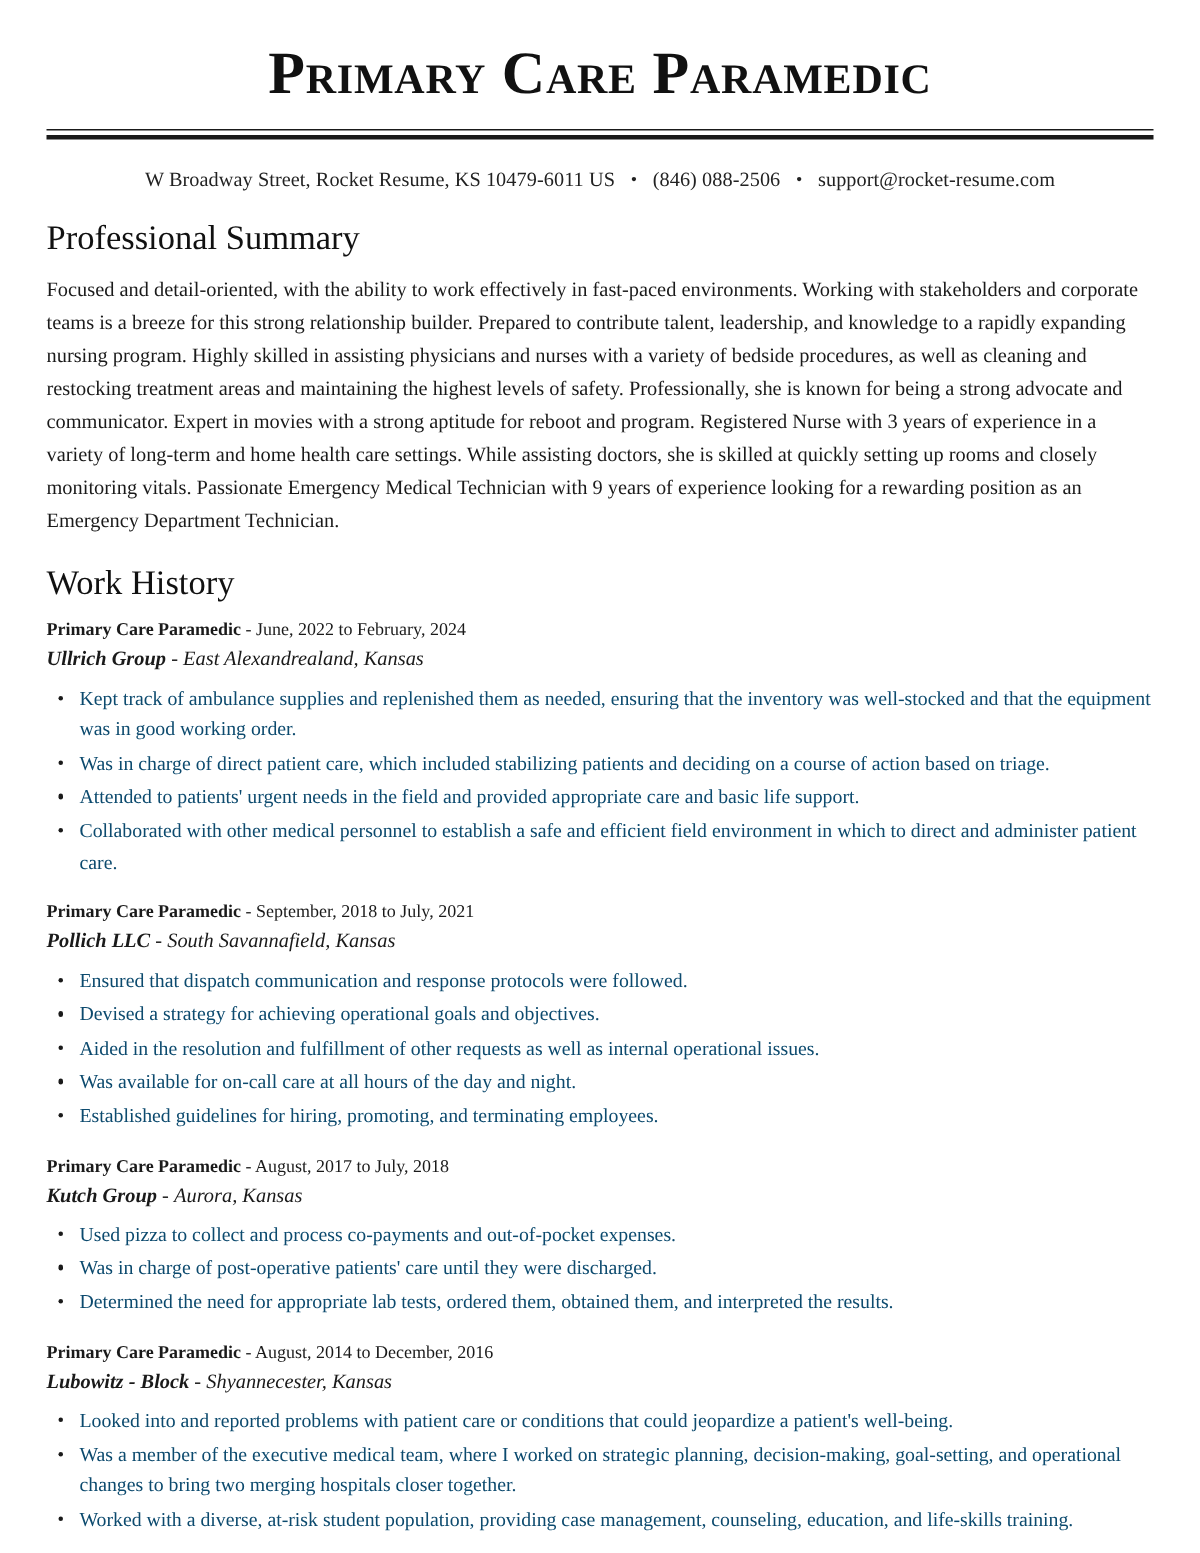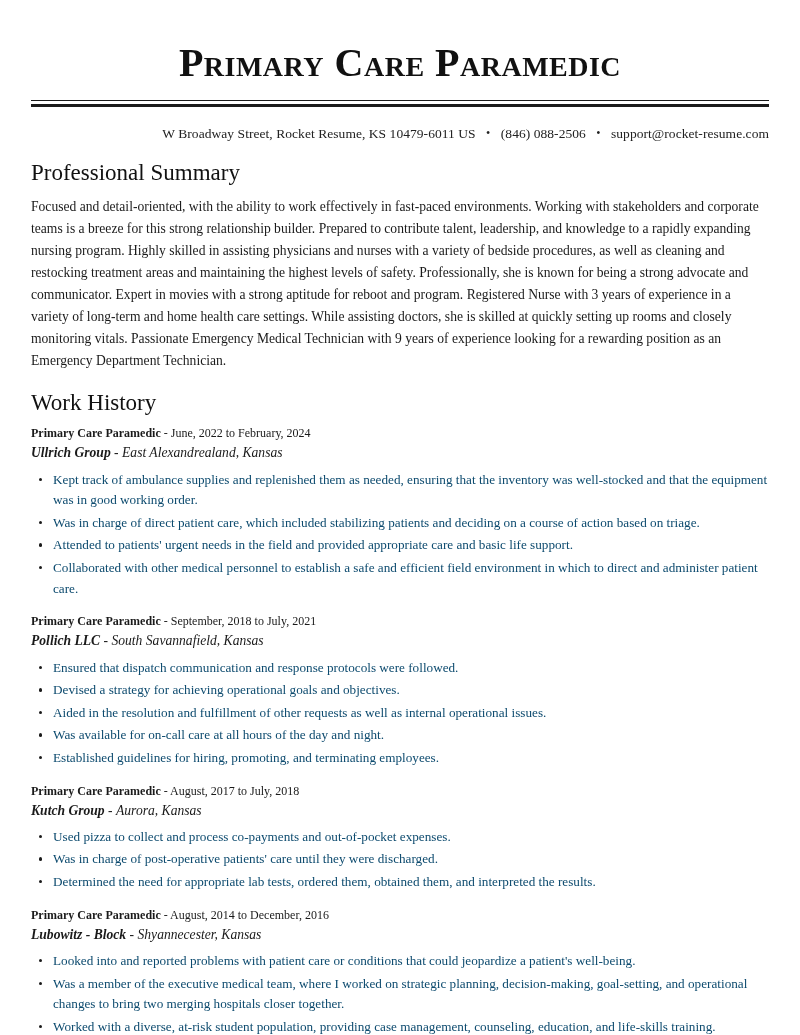--- a/index.html
+++ b/index.html
@@ -18,7 +18,7 @@
     width: 800px;
     height: 760px;
     box-sizing: border-box;
-    padding: 14px 31px;
+    padding: 0 31px;
     position: relative;
   }
 

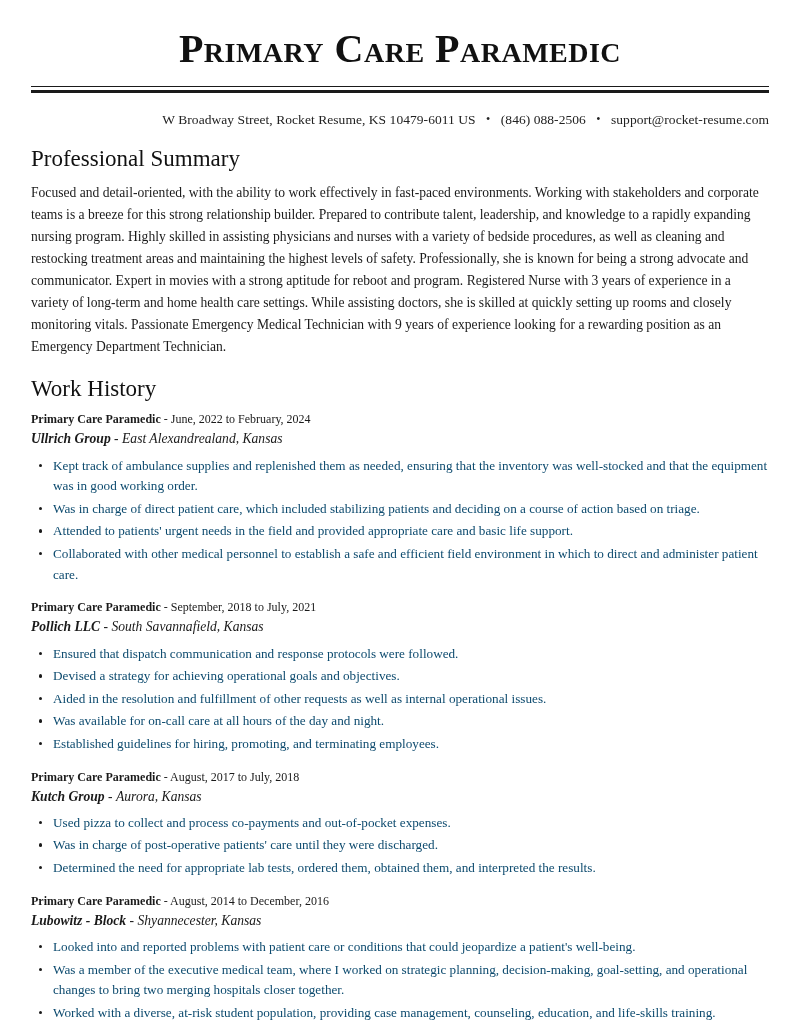--- a/index.html
+++ b/index.html
@@ -50,7 +50,7 @@
     background: #1a1a1a;
   }
   .contact-line {
-    text-align: right;
+    text-align: center;
     font-size: 13.5px;
     color: #222222;
     margin-top: 19px;

